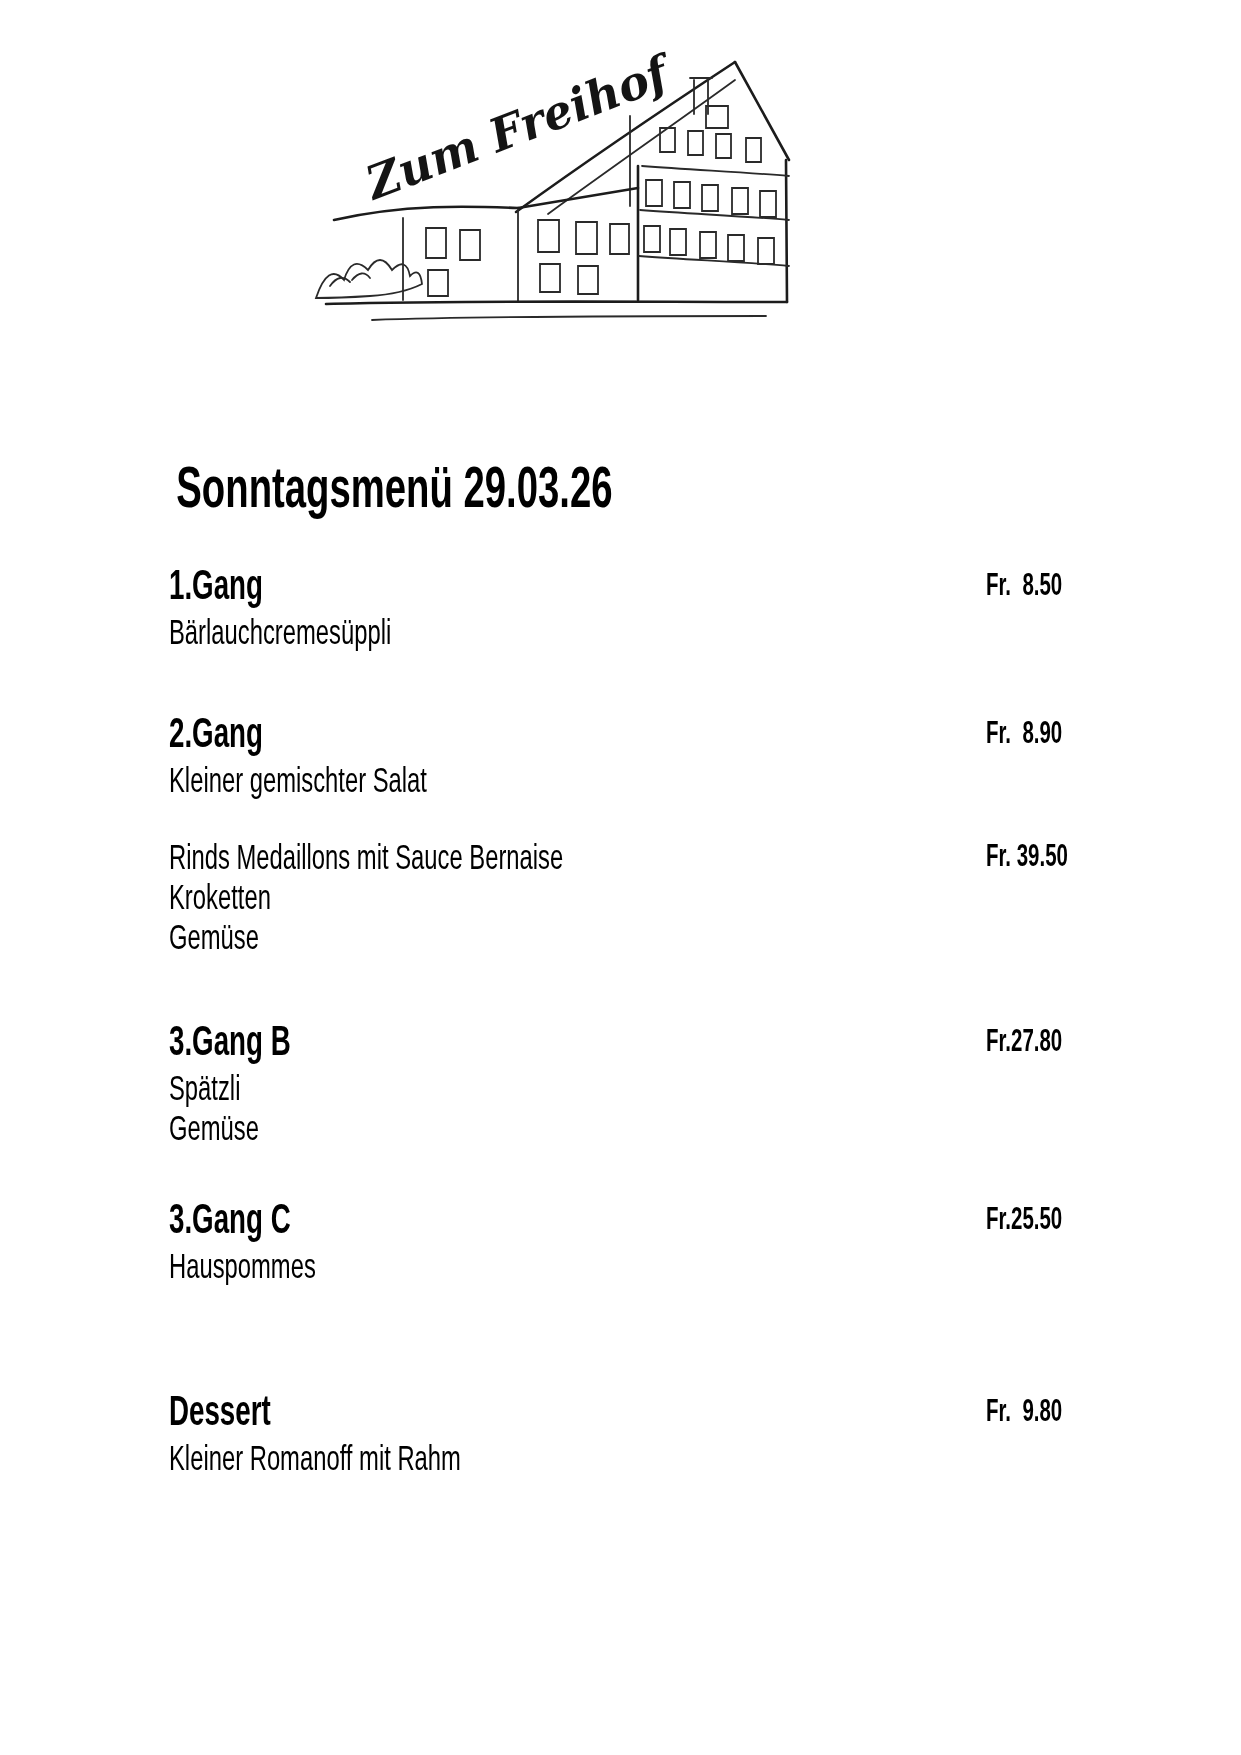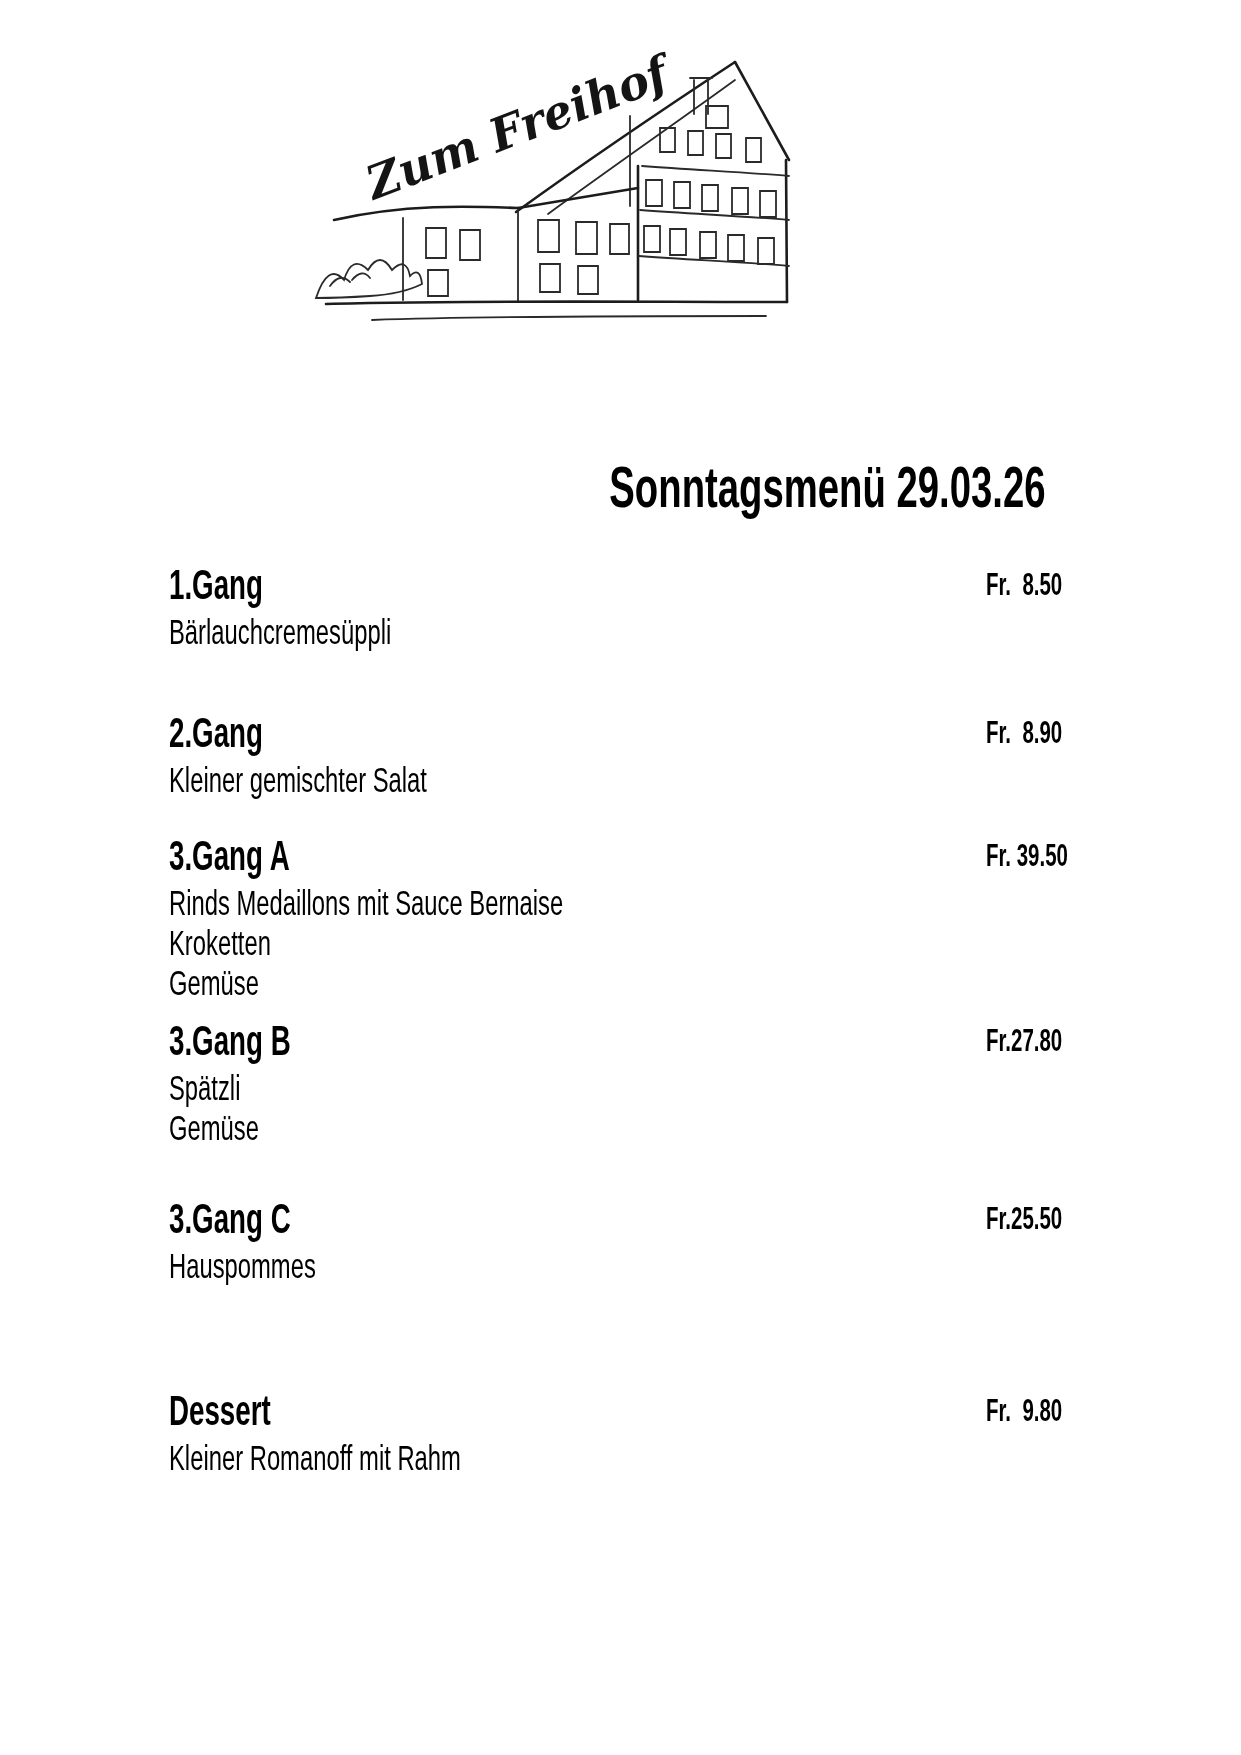--- a/index.html
+++ b/index.html
@@ -25,7 +25,7 @@
   
   .title{
     position:absolute;top:400px;left:0;width:1158px;
-    text-align:right;font-size:58px;font-weight:700;line-height:1;
+    text-align:left;font-size:58px;font-weight:700;line-height:1;
     white-space:pre;
   }
   .title .cond{display:inline-block;transform:scaleX(0.66);transform-origin:50% 50%;}

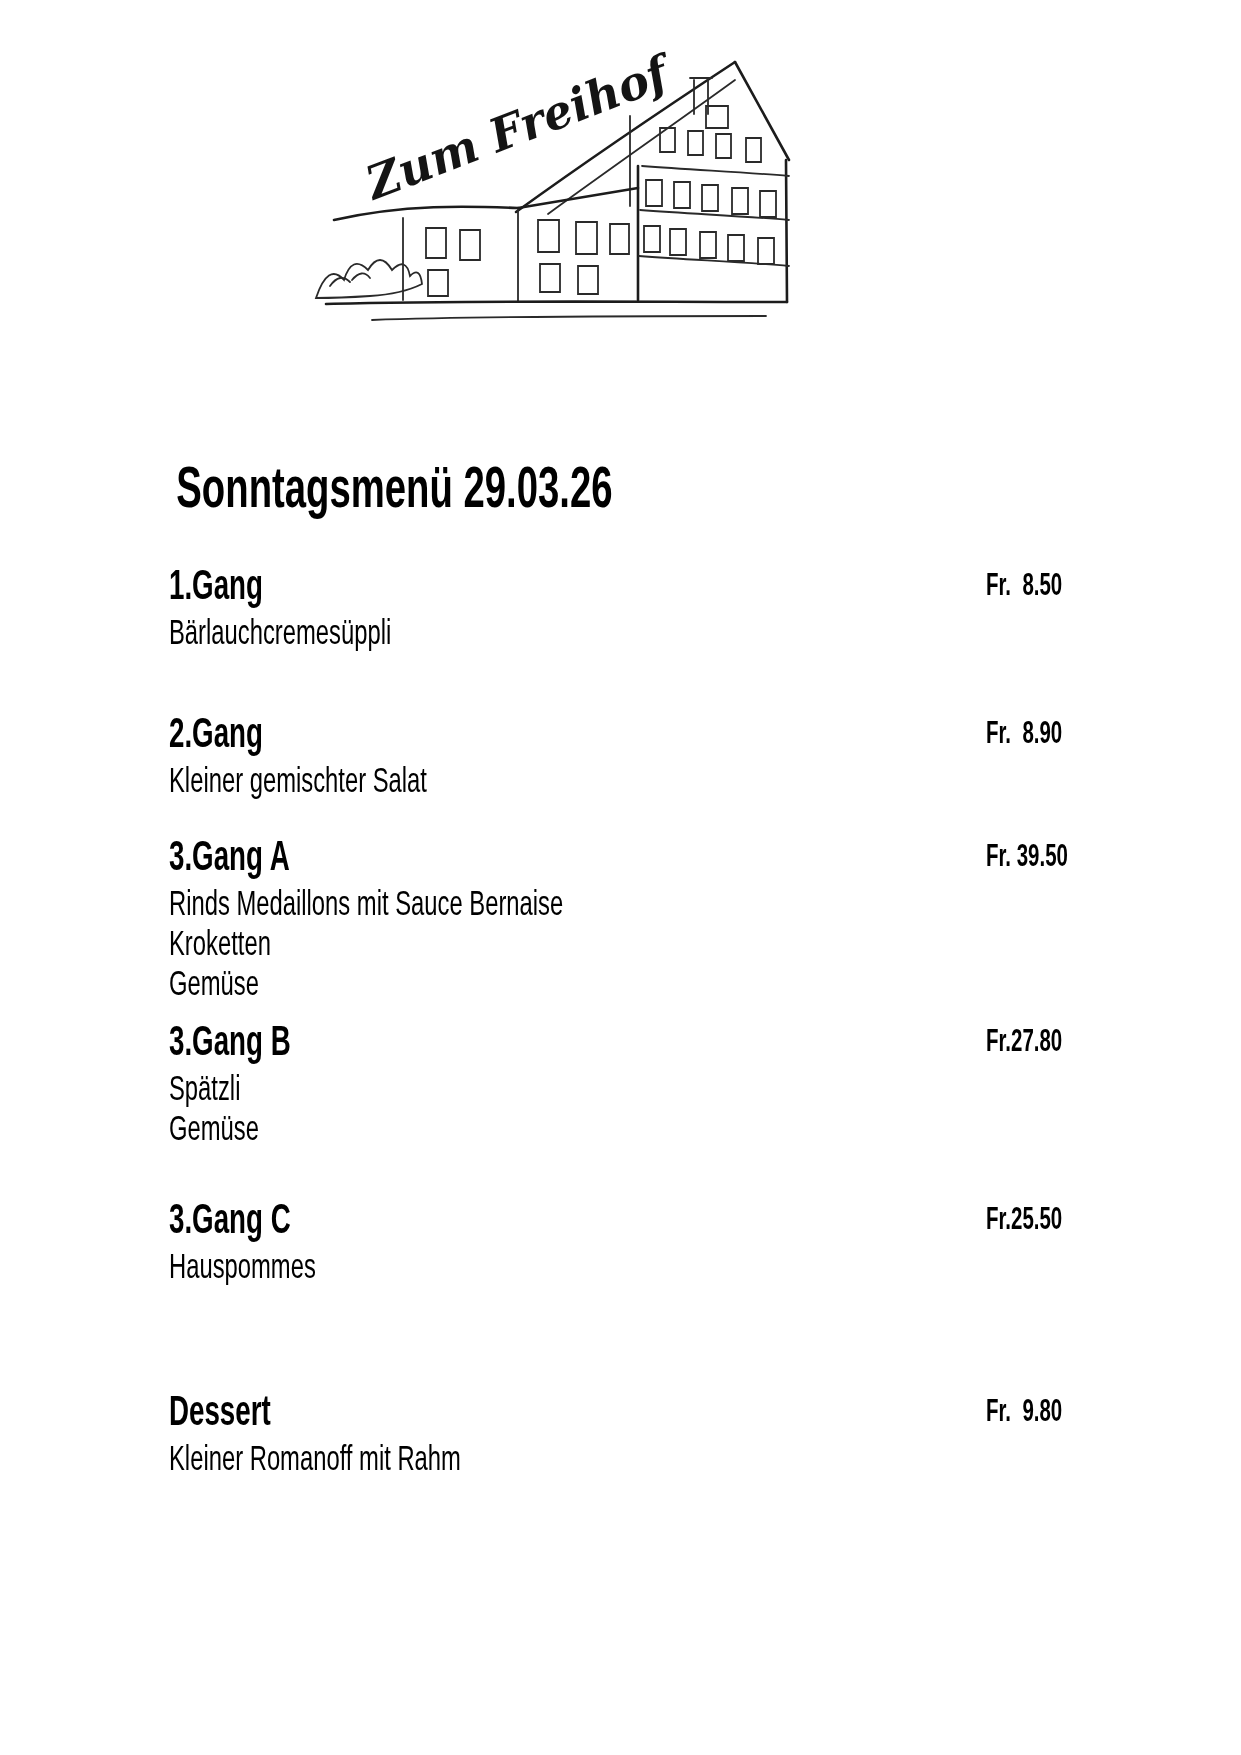--- a/index.html
+++ b/index.html
@@ -111,7 +111,6 @@
   </div>
 
   <div class="course" style="top:833px">
-    <h3 class="course-name"><span class="cond">3.Gang A</span></h3>
     <div class="price"><span class="cond">Fr. 39.50</span></div>
     <ul class="items">
       <li><span class="cond">Rinds Medaillons mit Sauce Bernaise</span></li>

